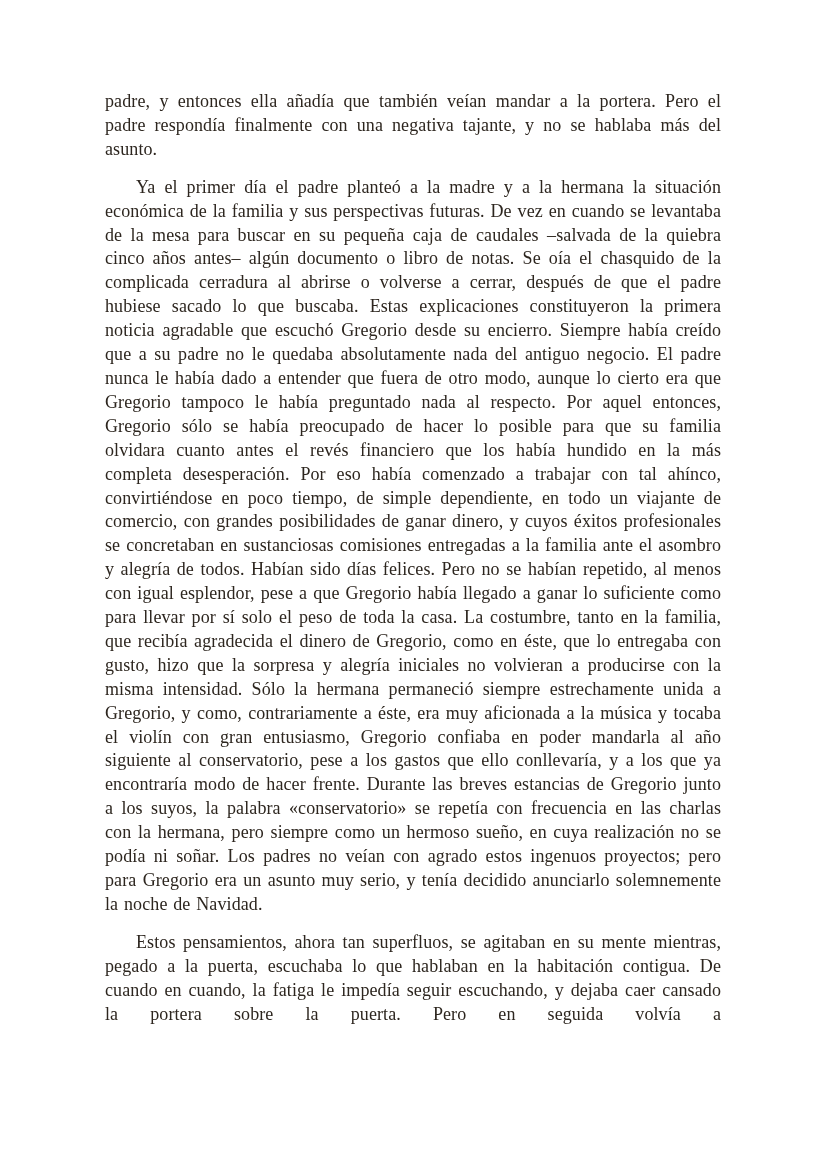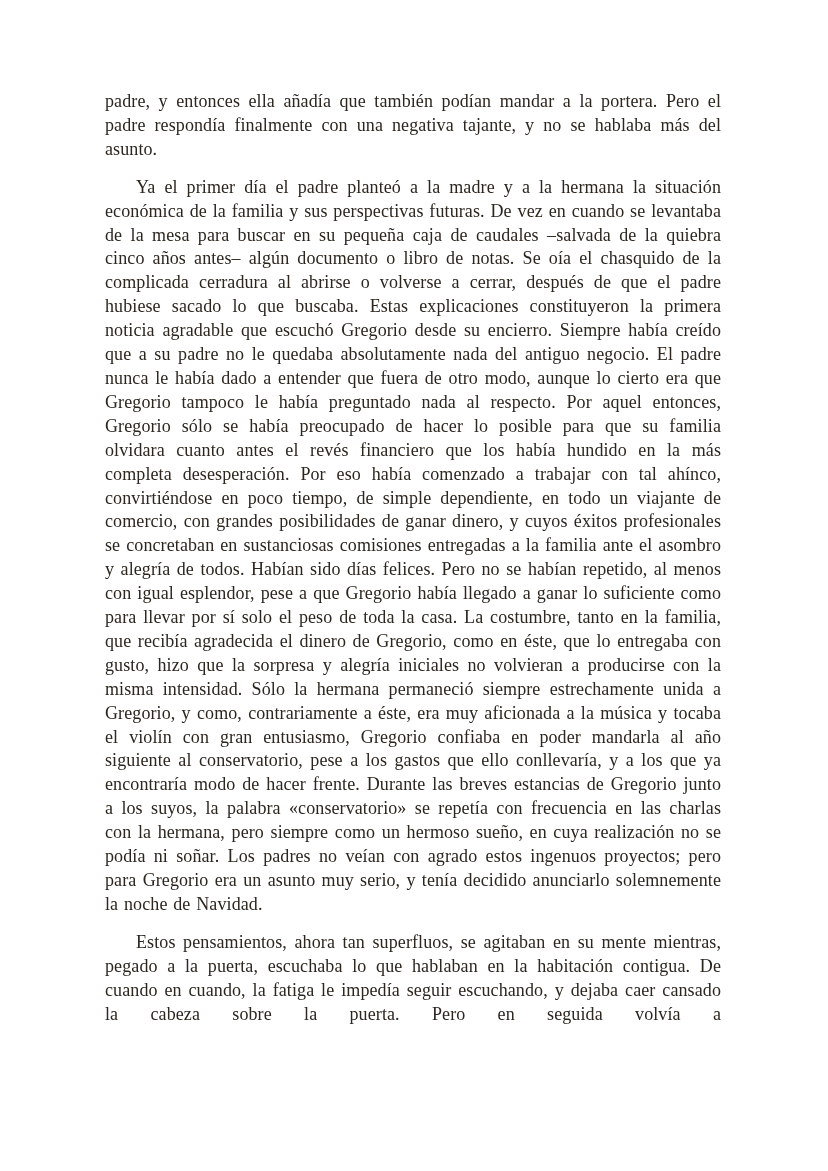--- a/index.html
+++ b/index.html
@@ -44,7 +44,7 @@
 <body>
 
 <div class="page">
-  <p class="para">padre, y entonces ella añadía que también podían mandar a la portera. Pero el padre respondía finalmente con una negativa tajante, y no se hablaba más del asunto.</p>
+  <p class="para">padre, y entonces ella añadía que también veían mandar a la portera. Pero el padre respondía finalmente con una negativa tajante, y no se hablaba más del asunto.</p>
   <p class="para indent spaced">Ya el primer día el padre planteó a la madre y a la hermana la situación económica de la familia y sus perspectivas futuras. De vez en cuando se levantaba de la mesa para buscar en su pequeña caja de caudales –salvada de la quiebra cinco años antes– algún documento o libro de notas. Se oía el chasquido de la complicada cerradura al abrirse o volverse a cerrar, después de que el padre hubiese sacado lo que buscaba. Estas explicaciones constituyeron la primera noticia agradable que escuchó Gregorio desde su encierro. Siempre había creído que a su padre no le quedaba absolutamente nada del antiguo negocio. El padre nunca le había dado a entender que fuera de otro modo, aunque lo cierto era que Gregorio tampoco le había preguntado nada al respecto. Por aquel entonces, Gregorio sólo se había preocupado de hacer lo posible para que su familia olvidara cuanto antes el revés financiero que los había hundido en la más completa desesperación. Por eso había comenzado a trabajar con tal ahínco, convirtiéndose en poco tiempo, de simple dependiente, en todo un viajante de comercio, con grandes posibilidades de ganar dinero, y cuyos éxitos profesionales se concretaban en sustanciosas comisiones entregadas a la familia ante el asombro y alegría de todos. Habían sido días felices. Pero no se habían repetido, al menos con igual esplendor, pese a que Gregorio había llegado a ganar lo suficiente como para llevar por sí solo el peso de toda la casa. La costumbre, tanto en la familia, que recibía agradecida el dinero de Gregorio, como en éste, que lo entregaba con gusto, hizo que la sorpresa y alegría iniciales no volvieran a producirse con la misma intensidad. Sólo la hermana permaneció siempre estrechamente unida a Gregorio, y como, contrariamente a éste, era muy aficionada a la música y tocaba el violín con gran entusiasmo, Gregorio confiaba en poder mandarla al año siguiente al conservatorio, pese a los gastos que ello conllevaría, y a los que ya encontraría modo de hacer frente. Durante las breves estancias de Gregorio junto a los suyos, la palabra «conservatorio» se repetía con frecuencia en las charlas con la hermana, pero siempre como un hermoso sueño, en cuya realización no se podía ni soñar. Los padres no veían con agrado estos ingenuos proyectos; pero para Gregorio era un asunto muy serio, y tenía decidido anunciarlo solemnemente la noche de Navidad.</p>
   <p class="para indent spaced continues">Estos pensamientos, ahora tan superfluos, se agitaban en su mente mientras, pegado a la puerta, escuchaba lo que hablaban en la habitación contigua. De cuando en cuando, la fatiga le impedía seguir escuchando, y dejaba caer cansado la cabeza sobre la puerta. Pero en seguida volvía a</p>
 </div>

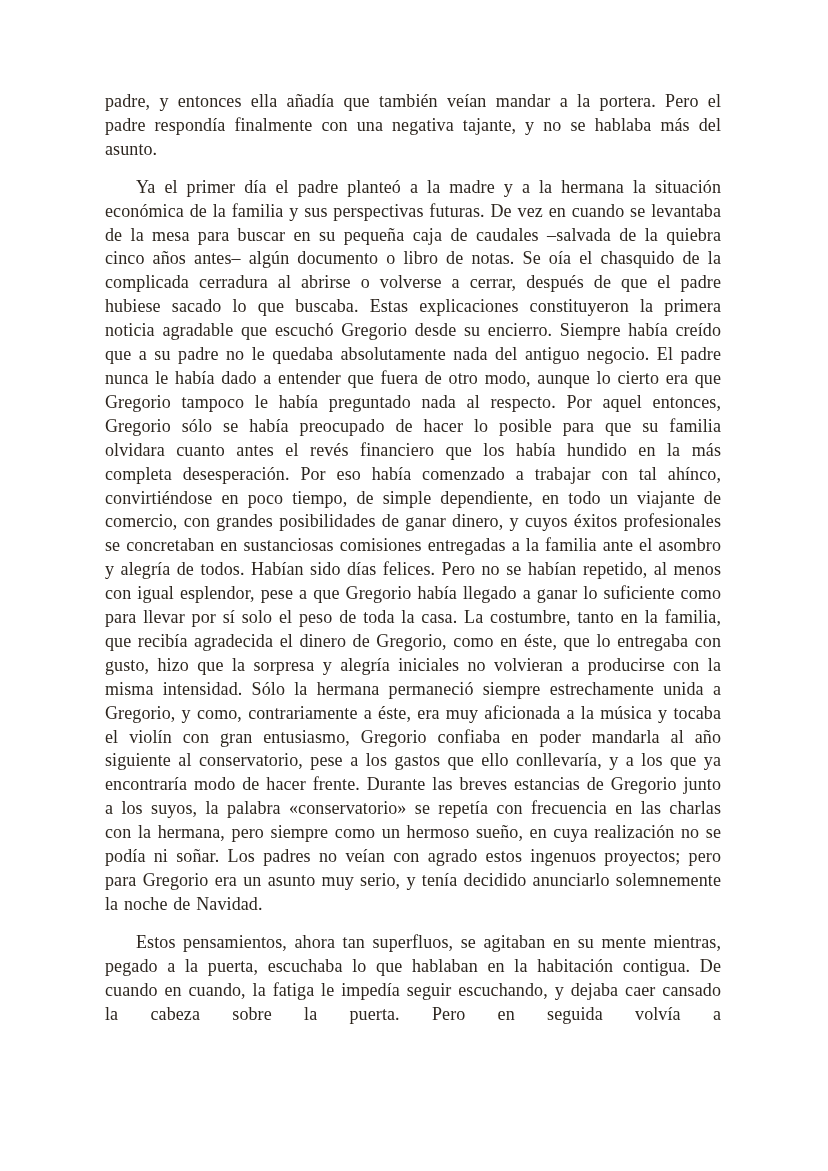--- a/index.html
+++ b/index.html
@@ -46,7 +46,7 @@
 <div class="page">
   <p class="para">padre, y entonces ella añadía que también veían mandar a la portera. Pero el padre respondía finalmente con una negativa tajante, y no se hablaba más del asunto.</p>
   <p class="para indent spaced">Ya el primer día el padre planteó a la madre y a la hermana la situación económica de la familia y sus perspectivas futuras. De vez en cuando se levantaba de la mesa para buscar en su pequeña caja de caudales –salvada de la quiebra cinco años antes– algún documento o libro de notas. Se oía el chasquido de la complicada cerradura al abrirse o volverse a cerrar, después de que el padre hubiese sacado lo que buscaba. Estas explicaciones constituyeron la primera noticia agradable que escuchó Gregorio desde su encierro. Siempre había creído que a su padre no le quedaba absolutamente nada del antiguo negocio. El padre nunca le había dado a entender que fuera de otro modo, aunque lo cierto era que Gregorio tampoco le había preguntado nada al respecto. Por aquel entonces, Gregorio sólo se había preocupado de hacer lo posible para que su familia olvidara cuanto antes el revés financiero que los había hundido en la más completa desesperación. Por eso había comenzado a trabajar con tal ahínco, convirtiéndose en poco tiempo, de simple dependiente, en todo un viajante de comercio, con grandes posibilidades de ganar dinero, y cuyos éxitos profesionales se concretaban en sustanciosas comisiones entregadas a la familia ante el asombro y alegría de todos. Habían sido días felices. Pero no se habían repetido, al menos con igual esplendor, pese a que Gregorio había llegado a ganar lo suficiente como para llevar por sí solo el peso de toda la casa. La costumbre, tanto en la familia, que recibía agradecida el dinero de Gregorio, como en éste, que lo entregaba con gusto, hizo que la sorpresa y alegría iniciales no volvieran a producirse con la misma intensidad. Sólo la hermana permaneció siempre estrechamente unida a Gregorio, y como, contrariamente a éste, era muy aficionada a la música y tocaba el violín con gran entusiasmo, Gregorio confiaba en poder mandarla al año siguiente al conservatorio, pese a los gastos que ello conllevaría, y a los que ya encontraría modo de hacer frente. Durante las breves estancias de Gregorio junto a los suyos, la palabra «conservatorio» se repetía con frecuencia en las charlas con la hermana, pero siempre como un hermoso sueño, en cuya realización no se podía ni soñar. Los padres no veían con agrado estos ingenuos proyectos; pero para Gregorio era un asunto muy serio, y tenía decidido anunciarlo solemnemente la noche de Navidad.</p>
-  <p class="para indent spaced continues">Estos pensamientos, ahora tan superfluos, se agitaban en su mente mientras, pegado a la puerta, escuchaba lo que hablaban en la habitación contigua. De cuando en cuando, la fatiga le impedía seguir escuchando, y dejaba caer cansado la cabeza sobre la puerta. Pero en seguida volvía a</p>
+  <p class="para indent spaced continues">Estos pensamientos, ahora tan superfluos, se agitaban en su mente mientras, pegado a la puerta, escuchaba lo que hablaban en la habitación contigua. De cuando en cuando, la fatiga le impedía seguir escuchando, y dejaba caer cansado la portera sobre la puerta. Pero en seguida volvía a</p>
 </div>
 
 </body></html>

